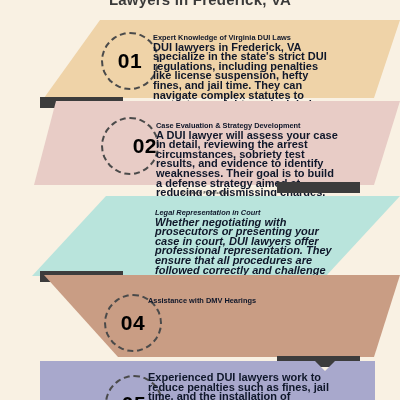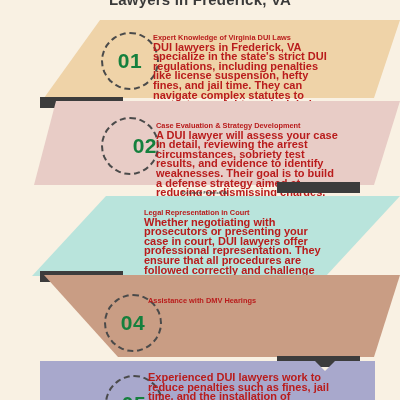--- a/index.html
+++ b/index.html
@@ -38,7 +38,7 @@
   }
   .txt{
     position:absolute;
-    color:#b91c1c;
+    color:#0f172a;
   }
   .txt .head{
     font-size:7.4px;font-weight:bold;line-height:9.6px;

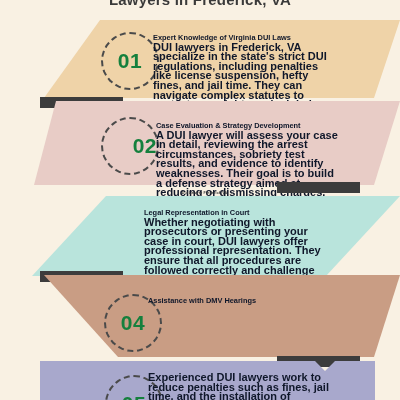--- a/index.html
+++ b/index.html
@@ -33,7 +33,7 @@
     width:54px;height:54px;border-radius:50%;
     border:2px dashed #4a4a4a;
     display:flex;align-items:center;justify-content:center;
-    font-size:21px;font-weight:bold;color:#15803d;
+    font-size:21px;font-weight:bold;color:#000000;
     letter-spacing:.5px;
   }
   .txt{

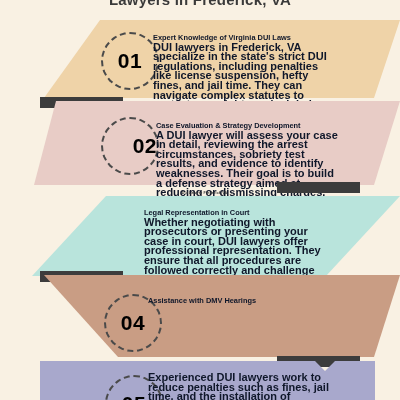--- a/index.html
+++ b/index.html
@@ -96,7 +96,7 @@
     </svg>
   </div>
   <div class="kicker" style="left:155px;top:191px;width:100px;">Dui Lawyer Frederick VA.</div>
-  <div class="txt" style="left:144px;top:208px;width:186px;">
+  <div class="txt" style="left:155px;top:208px;width:186px;font-style:italic;">
     <p class="head">Legal Representation in Court</p>
     <p class="body">Whether negotiating with prosecutors or presenting your case in court, DUI lawyers offer professional representation. They ensure that all procedures are followed correctly and challenge any improper actions by law enforcement.</p>
   </div>

